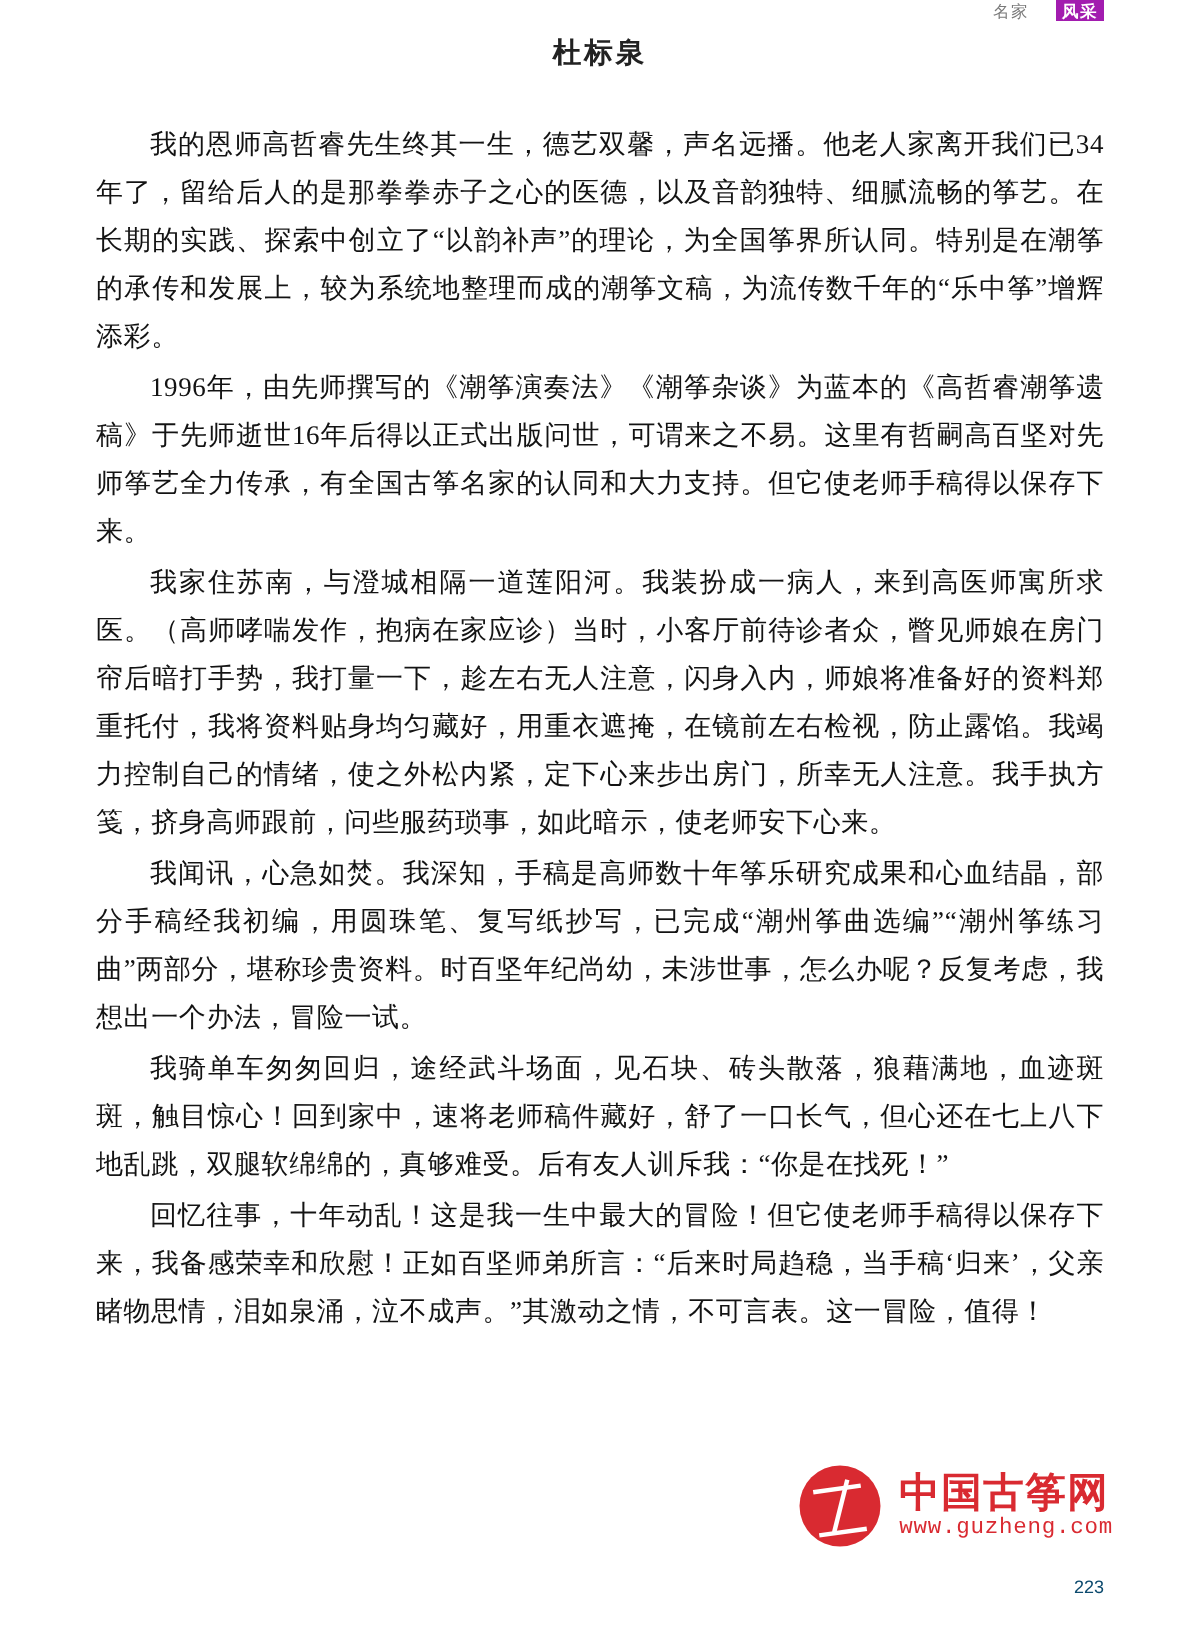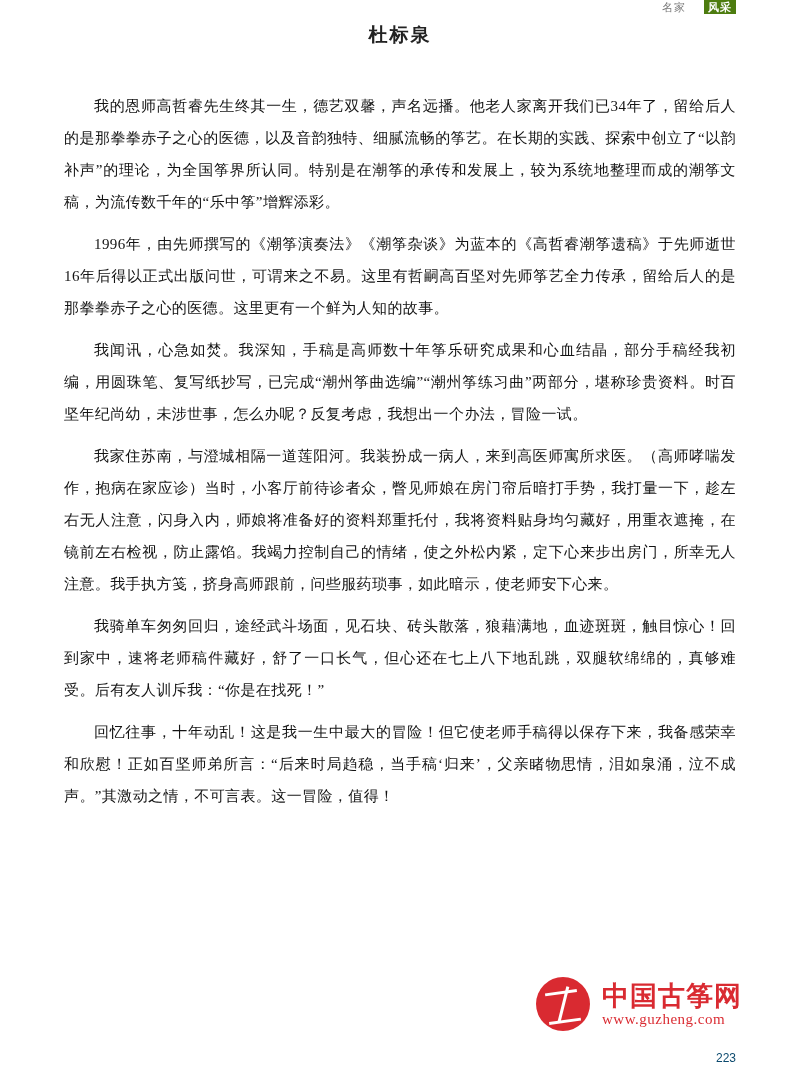--- a/index.html
+++ b/index.html
@@ -39,7 +39,7 @@
     color: #7a7a7a;
   }
   .header-strip .hdr-block {
-    background: #4d7c0f;
+    background: #a21caf;
     color: #ffffff;
     padding: 0 4px;
     font-weight: bold;

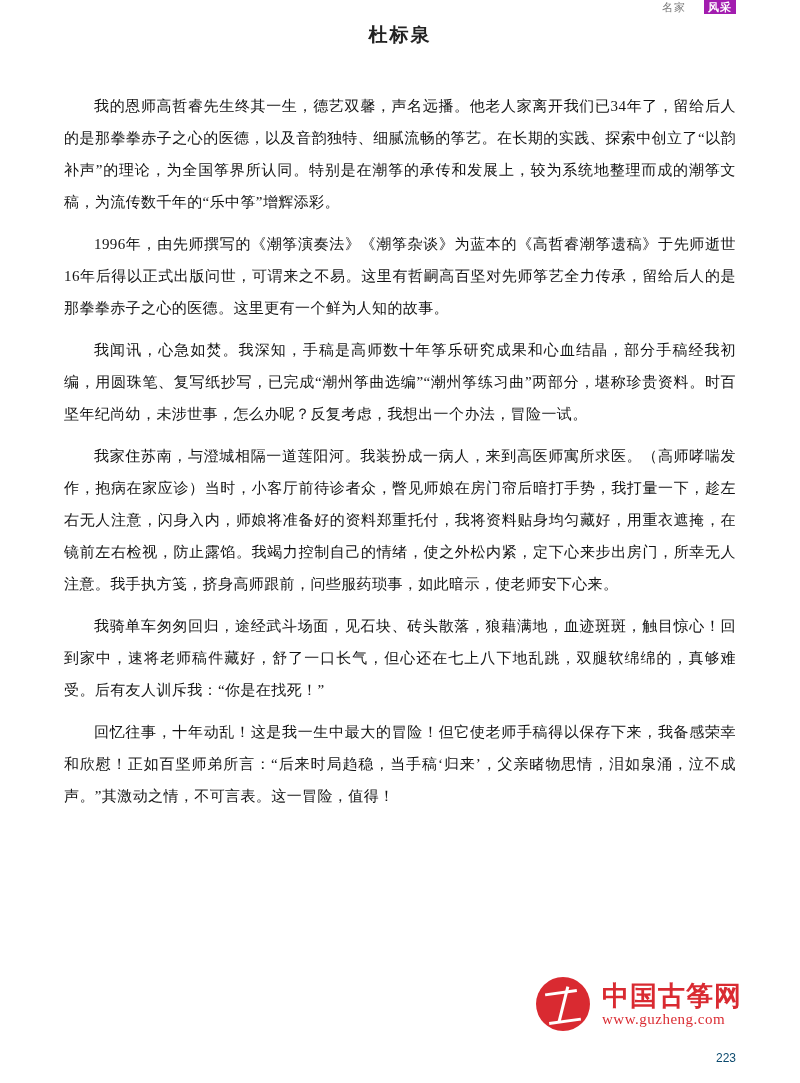--- a/index.html
+++ b/index.html
@@ -67,8 +67,8 @@
     padding-top: 32px;
   }
   .article p {
-    margin: 10px 0 2px 0;
-    font-size: 15px;
+    margin: 0 0 2px 0;
+    font-size: 18px;
     line-height: 32px;
     text-align: justify;
     text-justify: inter-ideograph;

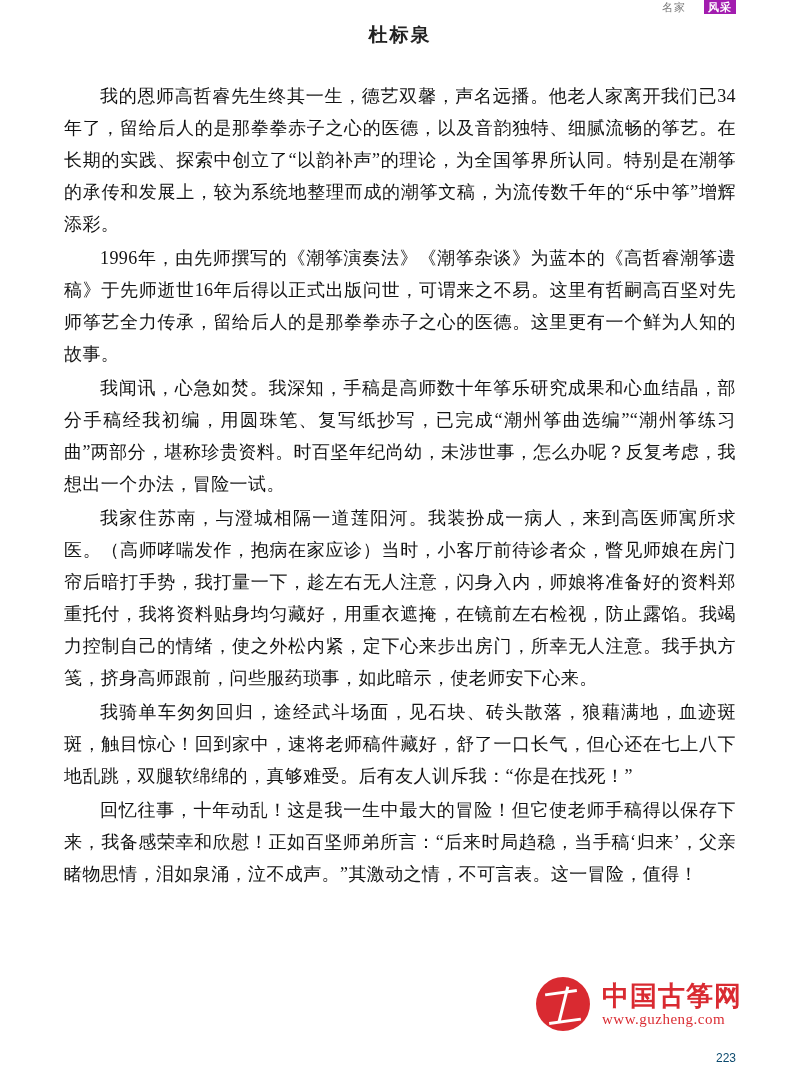--- a/index.html
+++ b/index.html
@@ -157,7 +157,7 @@
 
   <div class="article">
     <p>我的恩师高哲睿先生终其一生，德艺双馨，声名远播。他老人家离开我们已34年了，留给后人的是那拳拳赤子之心的医德，以及音韵独特、细腻流畅的筝艺。在长期的实践、探索中创立了“以韵补声”的理论，为全国筝界所认同。特别是在潮筝的承传和发展上，较为系统地整理而成的潮筝文稿，为流传数千年的“乐中筝”增辉添彩。</p>
-    <p>1996年，由先师撰写的《潮筝演奏法》《潮筝杂谈》为蓝本的《高哲睿潮筝遗稿》于先师逝世16年后得以正式出版问世，可谓来之不易。这里有哲嗣高百坚对先师筝艺全力传承，留给后人的是那拳拳赤子之心的医德。这里更有一个鲜为人知的故事。</p>
+    <p>1996年，由先师撰写的《潮筝演奏法》《潮筝杂谈》为蓝本的《高哲睿潮筝遗稿》于先师逝世16年后得以正式出版问世，可谓来之不易。这里有哲嗣高百坚对先师筝艺全力传承，有全国古筝名家的认同和大力支持。但它使老师手稿得以保存下来。</p>
     <p>我闻讯，心急如焚。我深知，手稿是高师数十年筝乐研究成果和心血结晶，部分手稿经我初编，用圆珠笔、复写纸抄写，已完成“潮州筝曲选编”“潮州筝练习曲”两部分，堪称珍贵资料。时百坚年纪尚幼，未涉世事，怎么办呢？反复考虑，我想出一个办法，冒险一试。</p>
     <p>我家住苏南，与澄城相隔一道莲阳河。我装扮成一病人，来到高医师寓所求医。（高师哮喘发作，抱病在家应诊）当时，小客厅前待诊者众，瞥见师娘在房门帘后暗打手势，我打量一下，趁左右无人注意，闪身入内，师娘将准备好的资料郑重托付，我将资料贴身均匀藏好，用重衣遮掩，在镜前左右检视，防止露馅。我竭力控制自己的情绪，使之外松内紧，定下心来步出房门，所幸无人注意。我手执方笺，挤身高师跟前，问些服药琐事，如此暗示，使老师安下心来。</p>
     <p>我骑单车匆匆回归，途经武斗场面，见石块、砖头散落，狼藉满地，血迹斑斑，触目惊心！回到家中，速将老师稿件藏好，舒了一口长气，但心还在七上八下地乱跳，双腿软绵绵的，真够难受。后有友人训斥我：“你是在找死！”</p>

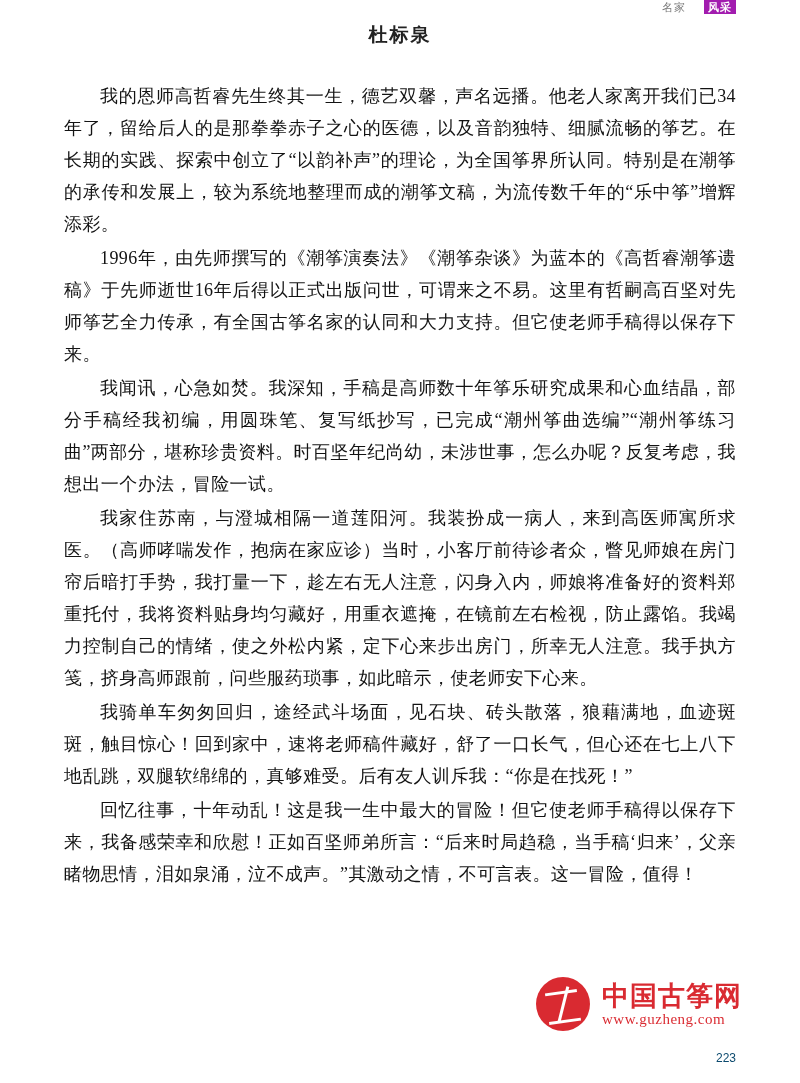--- a/index.html
+++ b/index.html
@@ -158,8 +158,8 @@
   <div class="article">
     <p>我的恩师高哲睿先生终其一生，德艺双馨，声名远播。他老人家离开我们已34年了，留给后人的是那拳拳赤子之心的医德，以及音韵独特、细腻流畅的筝艺。在长期的实践、探索中创立了“以韵补声”的理论，为全国筝界所认同。特别是在潮筝的承传和发展上，较为系统地整理而成的潮筝文稿，为流传数千年的“乐中筝”增辉添彩。</p>
     <p>1996年，由先师撰写的《潮筝演奏法》《潮筝杂谈》为蓝本的《高哲睿潮筝遗稿》于先师逝世16年后得以正式出版问世，可谓来之不易。这里有哲嗣高百坚对先师筝艺全力传承，有全国古筝名家的认同和大力支持。但它使老师手稿得以保存下来。</p>
+    <p>我家住苏南，与澄城相隔一道莲阳河。我装扮成一病人，来到高医师寓所求医。（高师哮喘发作，抱病在家应诊）当时，小客厅前待诊者众，瞥见师娘在房门帘后暗打手势，我打量一下，趁左右无人注意，闪身入内，师娘将准备好的资料郑重托付，我将资料贴身均匀藏好，用重衣遮掩，在镜前左右检视，防止露馅。我竭力控制自己的情绪，使之外松内紧，定下心来步出房门，所幸无人注意。我手执方笺，挤身高师跟前，问些服药琐事，如此暗示，使老师安下心来。</p>
     <p>我闻讯，心急如焚。我深知，手稿是高师数十年筝乐研究成果和心血结晶，部分手稿经我初编，用圆珠笔、复写纸抄写，已完成“潮州筝曲选编”“潮州筝练习曲”两部分，堪称珍贵资料。时百坚年纪尚幼，未涉世事，怎么办呢？反复考虑，我想出一个办法，冒险一试。</p>
-    <p>我家住苏南，与澄城相隔一道莲阳河。我装扮成一病人，来到高医师寓所求医。（高师哮喘发作，抱病在家应诊）当时，小客厅前待诊者众，瞥见师娘在房门帘后暗打手势，我打量一下，趁左右无人注意，闪身入内，师娘将准备好的资料郑重托付，我将资料贴身均匀藏好，用重衣遮掩，在镜前左右检视，防止露馅。我竭力控制自己的情绪，使之外松内紧，定下心来步出房门，所幸无人注意。我手执方笺，挤身高师跟前，问些服药琐事，如此暗示，使老师安下心来。</p>
     <p>我骑单车匆匆回归，途经武斗场面，见石块、砖头散落，狼藉满地，血迹斑斑，触目惊心！回到家中，速将老师稿件藏好，舒了一口长气，但心还在七上八下地乱跳，双腿软绵绵的，真够难受。后有友人训斥我：“你是在找死！”</p>
     <p>回忆往事，十年动乱！这是我一生中最大的冒险！但它使老师手稿得以保存下来，我备感荣幸和欣慰！正如百坚师弟所言：“后来时局趋稳，当手稿‘归来’，父亲睹物思情，泪如泉涌，泣不成声。”其激动之情，不可言表。这一冒险，值得！</p>
   </div>

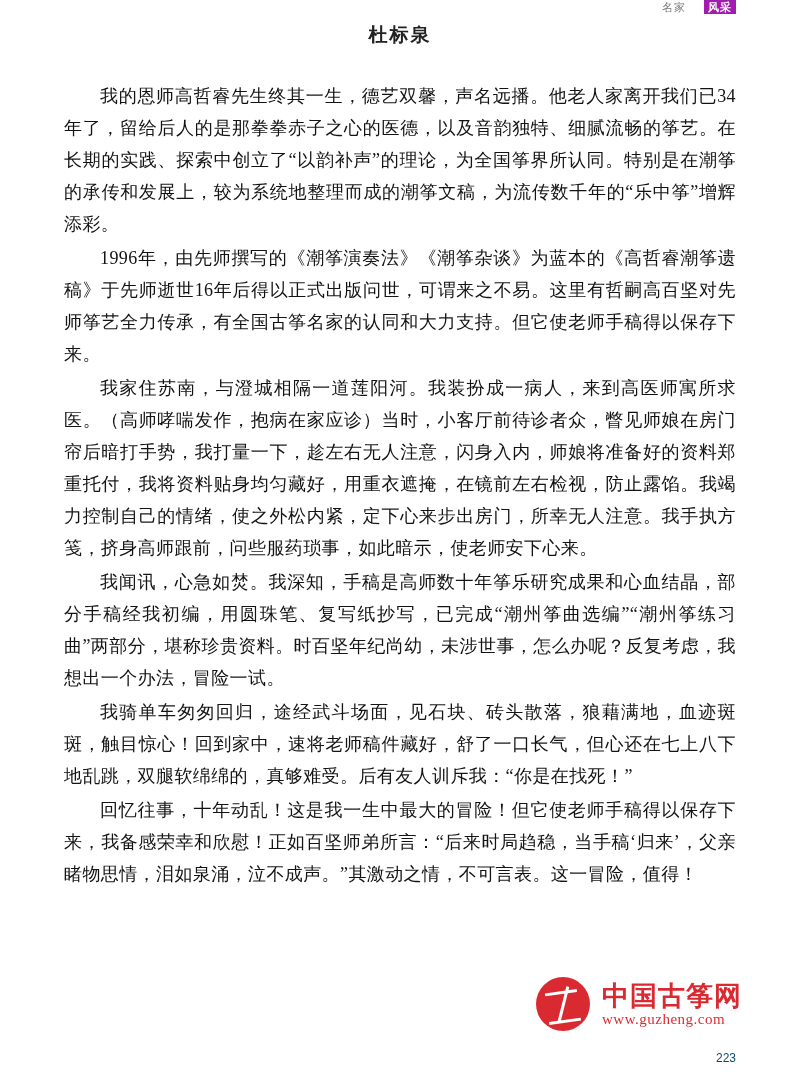--- a/index.html
+++ b/index.html
@@ -140,7 +140,7 @@
     font-size: 15px;
     color: #d81f26;
     letter-spacing: 0.5px;
-    font-family: Liberation Serif, serif;
+    font-family: Liberation Mono, monospace;
   }
 </style>
 </head>

